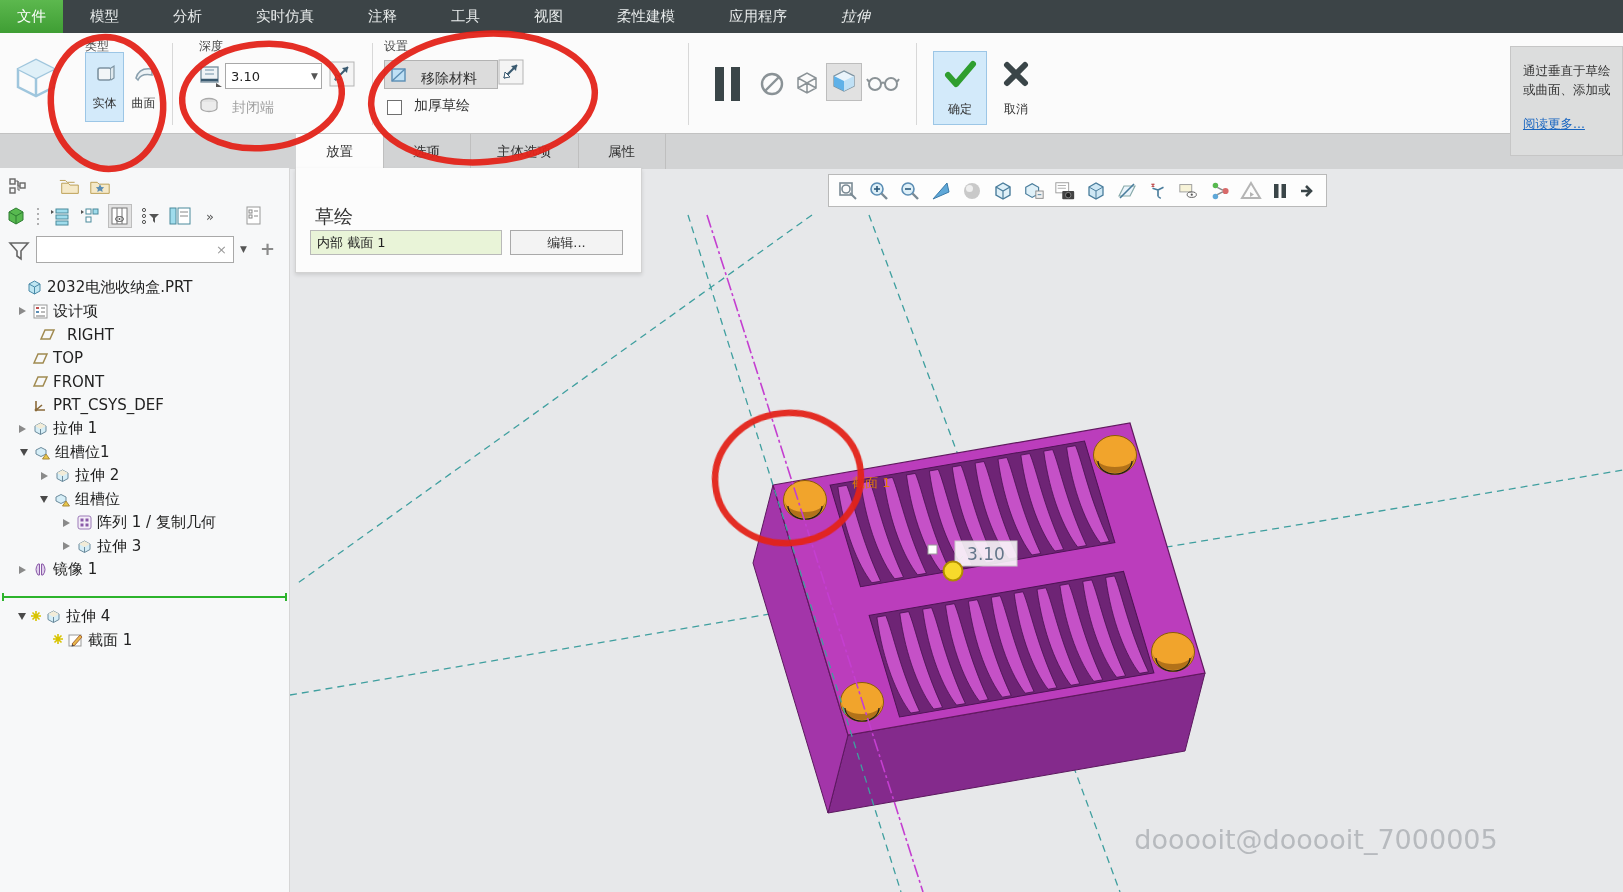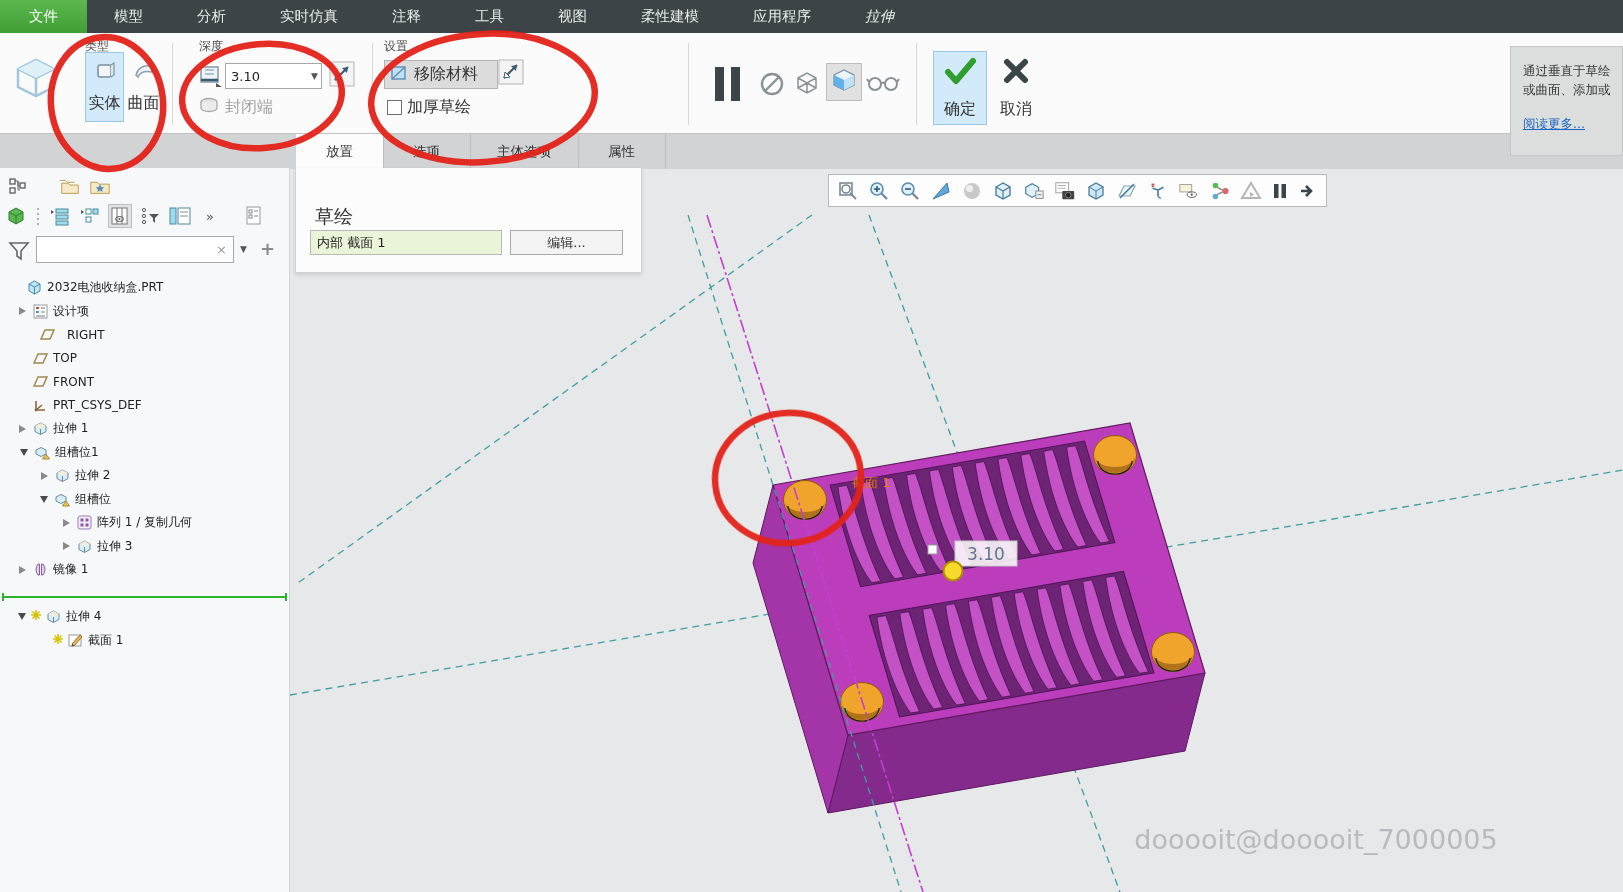--- a/index.html
+++ b/index.html
@@ -8,7 +8,7 @@
   
   #menubar{left:0;top:0;width:1623px;height:33px;background:#3c4447;display:flex;align-items:stretch;}
   .mtab{color:#e9ecec;font-size:14.5px;display:flex;align-items:center;padding:0 27px;cursor:default;}
-  .mtab.file{background:linear-gradient(#5cb84e,#3f9e34);padding:0 29px;color:#fff;}
+  .mtab.file{background:linear-gradient(#5cb84e,#3f9e34);padding:0 17px;color:#fff;}
   .mtab.active{font-style:italic;}
   
   #ribbon{left:0;top:33px;width:1623px;height:100px;background:#fbfbfb;border-bottom:1px solid #d9d9d9;}

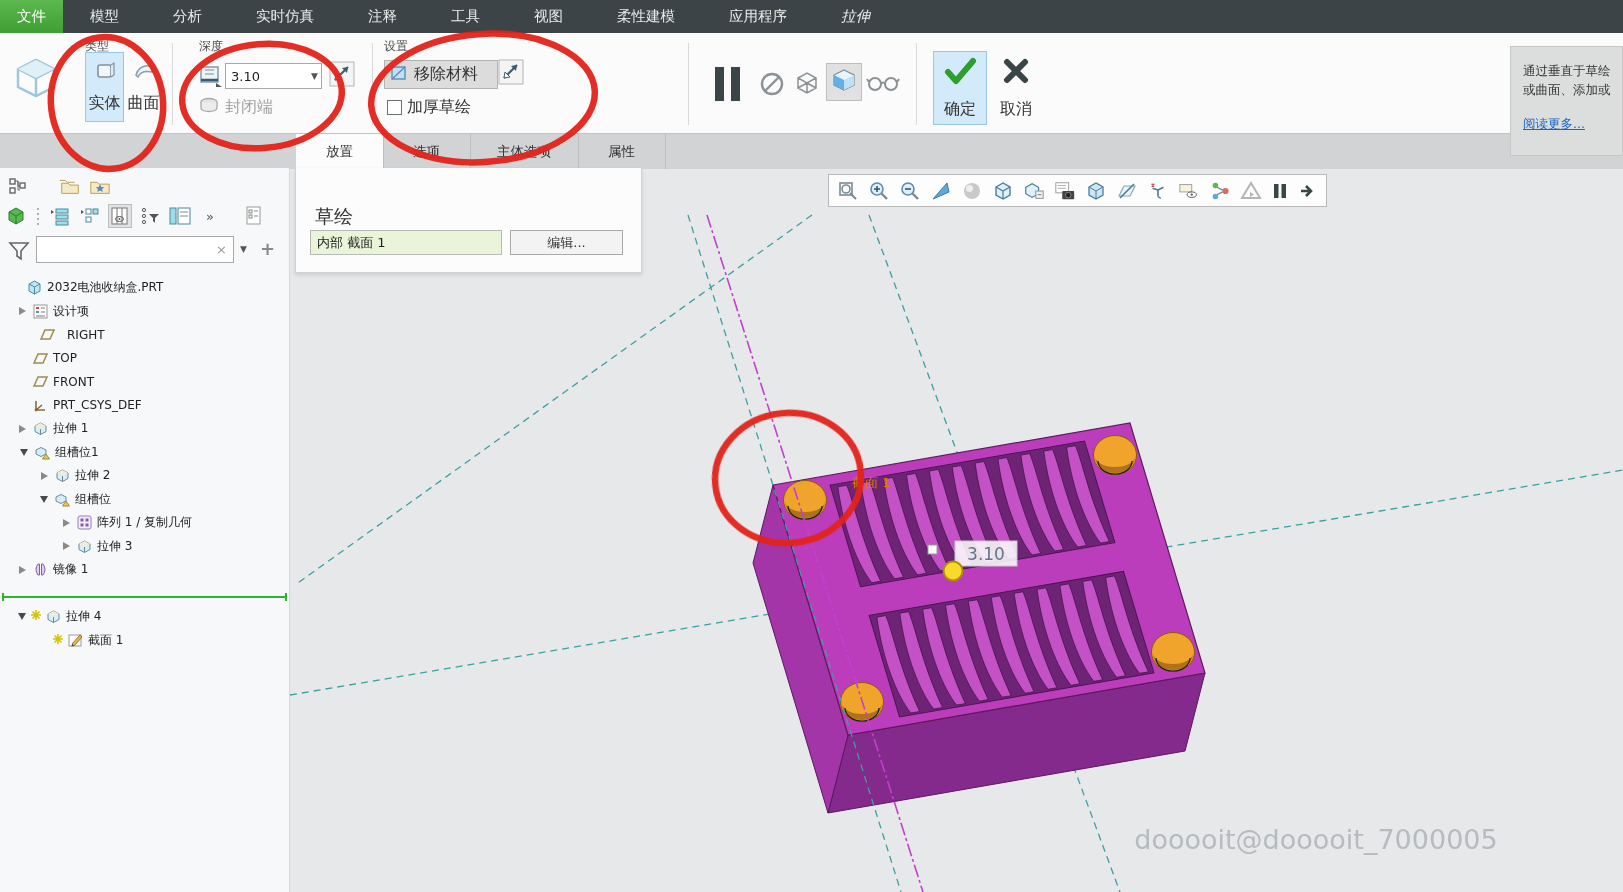--- a/index.html
+++ b/index.html
@@ -17,7 +17,7 @@
   .rbtn{position:absolute;display:flex;flex-direction:column;align-items:center;justify-content:center;gap:9px;font-size:16px;color:#333;border:1px solid transparent;}
   .rbtn.sel{background:#d3eafa;border-color:#9cc6e6;}
   .rbtn.pressedbox{background:#e1e1e1;border-color:#bdbdbd;}
-  .inbtn{position:absolute;display:flex;align-items:center;gap:5px;font-size:16px;color:#333;}
+  .inbtn{position:absolute;display:flex;align-items:flex-end;gap:12px;font-size:14px;color:#333;}
   .inbtn.pressed{background:#dcdcdc;border:1px solid #b3b3b3;}
   .inbtn.disabled{color:#a0a0a0;}
   .txtinput{position:absolute;background:#fff;border:1px solid #a8a8a8;font-size:13px;color:#222;display:flex;align-items:center;padding:0 5px;}

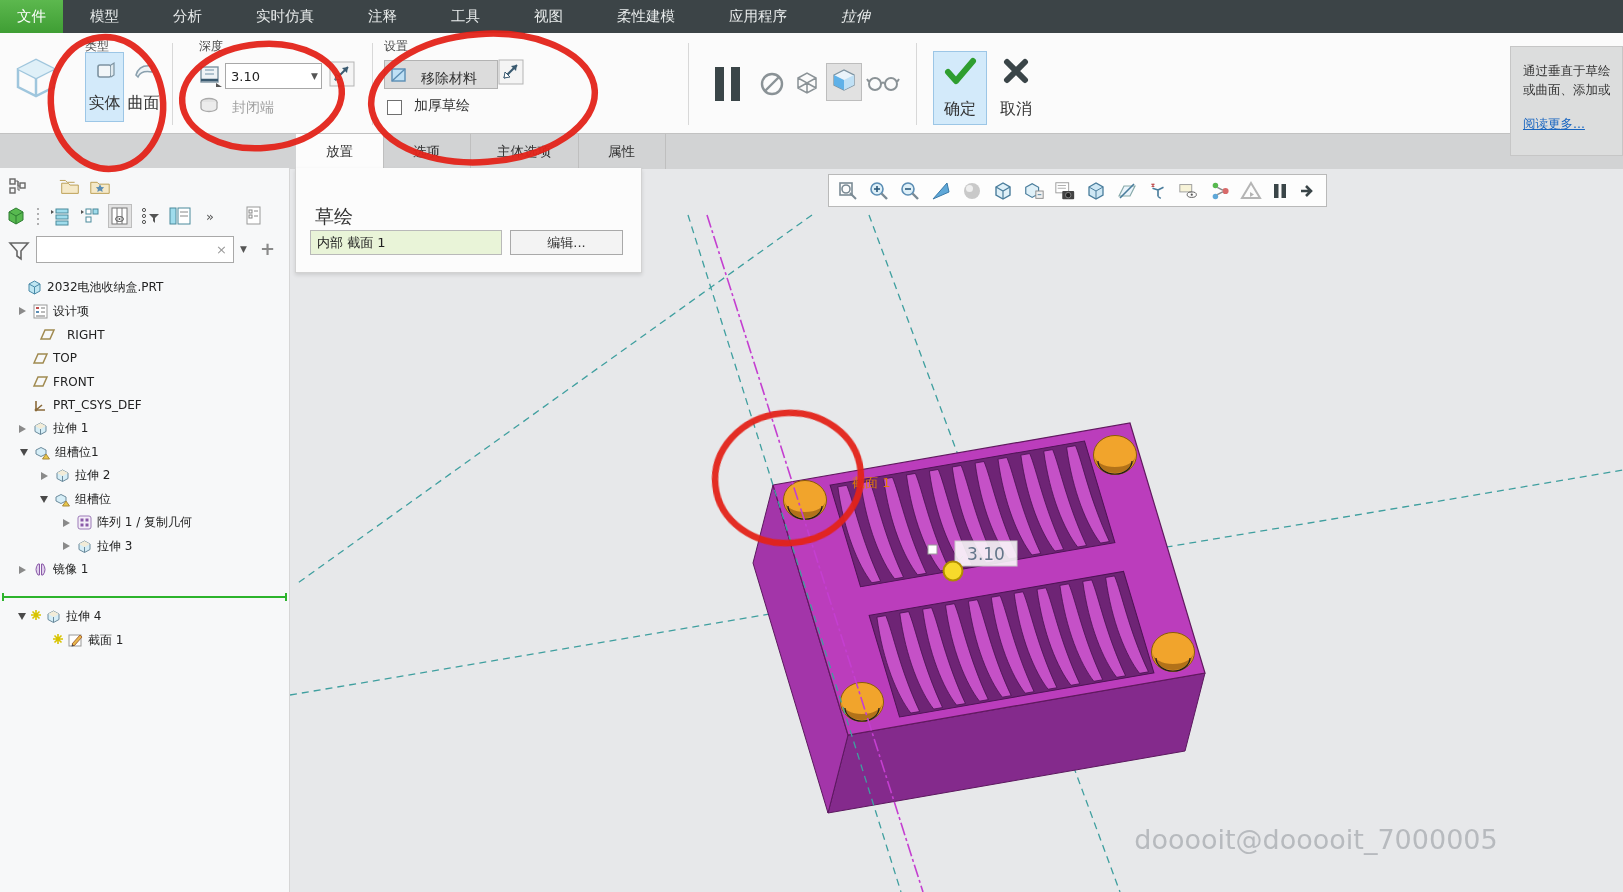--- a/index.html
+++ b/index.html
@@ -14,7 +14,7 @@
   #ribbon{left:0;top:33px;width:1623px;height:100px;background:#fbfbfb;border-bottom:1px solid #d9d9d9;}
   .gsep{position:absolute;top:10px;height:82px;width:1px;background:#d8d8d8;}
   .glabel{position:absolute;font-size:12px;color:#4a4a4a;}
-  .rbtn{position:absolute;display:flex;flex-direction:column;align-items:center;justify-content:center;gap:9px;font-size:16px;color:#333;border:1px solid transparent;}
+  .rbtn{position:absolute;display:flex;flex-direction:column;align-items:center;justify-content:center;gap:9px;font-size:12px;color:#333;border:1px solid transparent;}
   .rbtn.sel{background:#d3eafa;border-color:#9cc6e6;}
   .rbtn.pressedbox{background:#e1e1e1;border-color:#bdbdbd;}
   .inbtn{position:absolute;display:flex;align-items:flex-end;gap:12px;font-size:14px;color:#333;}

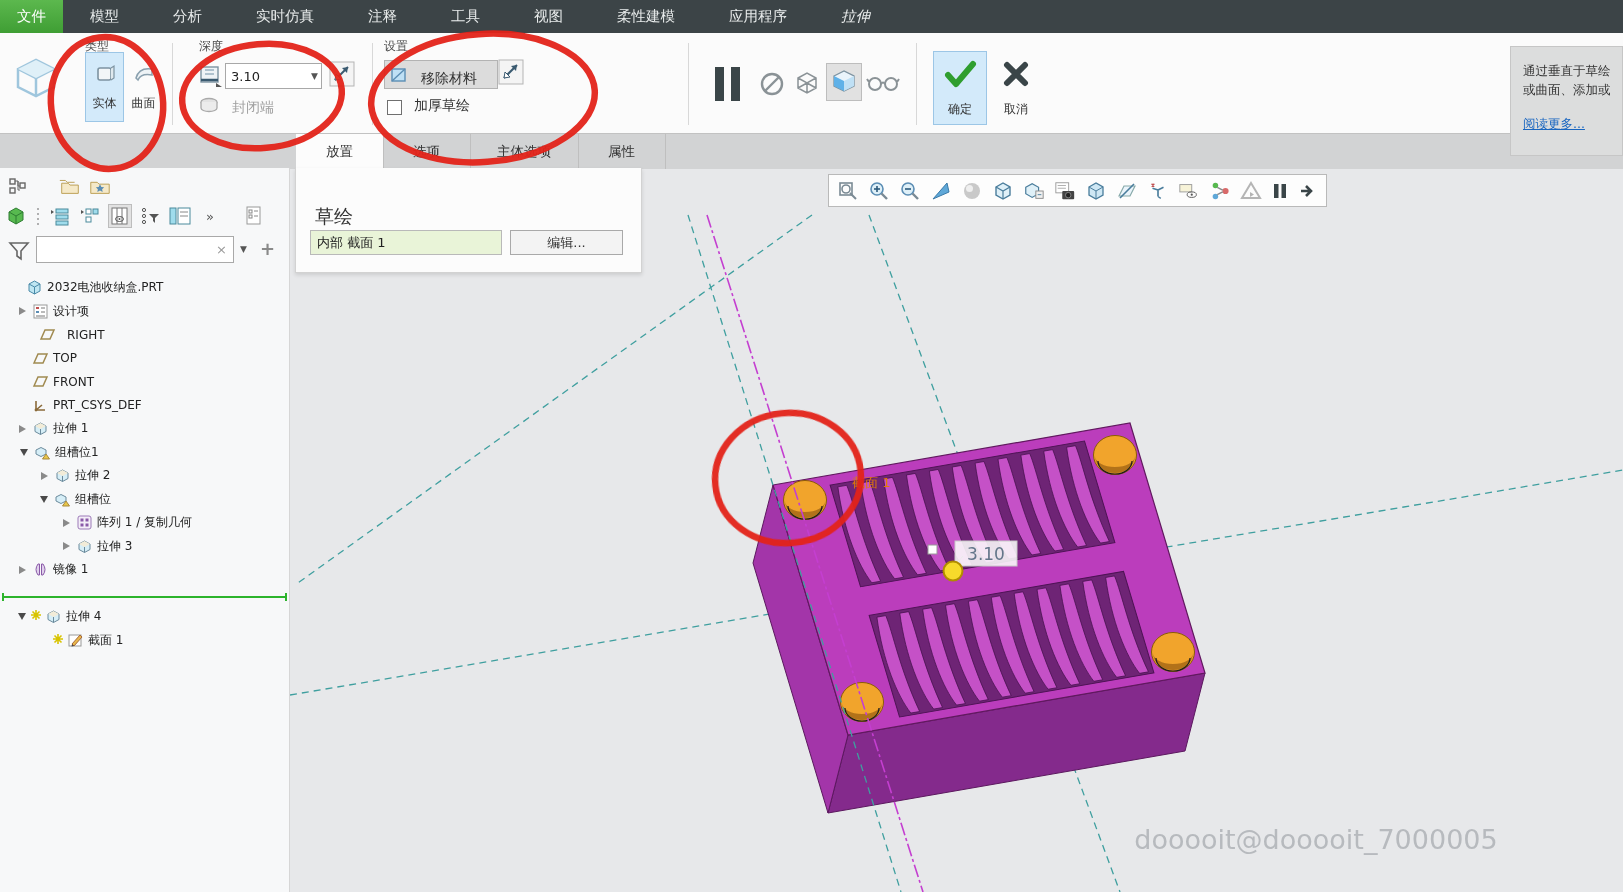--- a/index.html
+++ b/index.html
@@ -34,7 +34,7 @@
   #tooltip div{white-space:nowrap;}
   
   #treepanel{left:0;top:168px;width:290px;height:724px;background:#f7f8f9;border-right:1px solid #d6d6d6;box-sizing:border-box;}
-  .trow{position:absolute;display:flex;align-items:center;height:23px;font-size:12px;color:#222;white-space:nowrap;}
+  .trow{position:absolute;display:flex;align-items:center;height:23px;font-size:15px;color:#222;white-space:nowrap;}
   .arrowcell{width:16px;display:flex;justify-content:center;align-items:center;}
   .tri-r{width:0;height:0;border-left:7px solid #8a8a8a;border-top:4.5px solid transparent;border-bottom:4.5px solid transparent;}
   .tri-d{width:0;height:0;border-top:7px solid #4a4a4a;border-left:4.5px solid transparent;border-right:4.5px solid transparent;}

